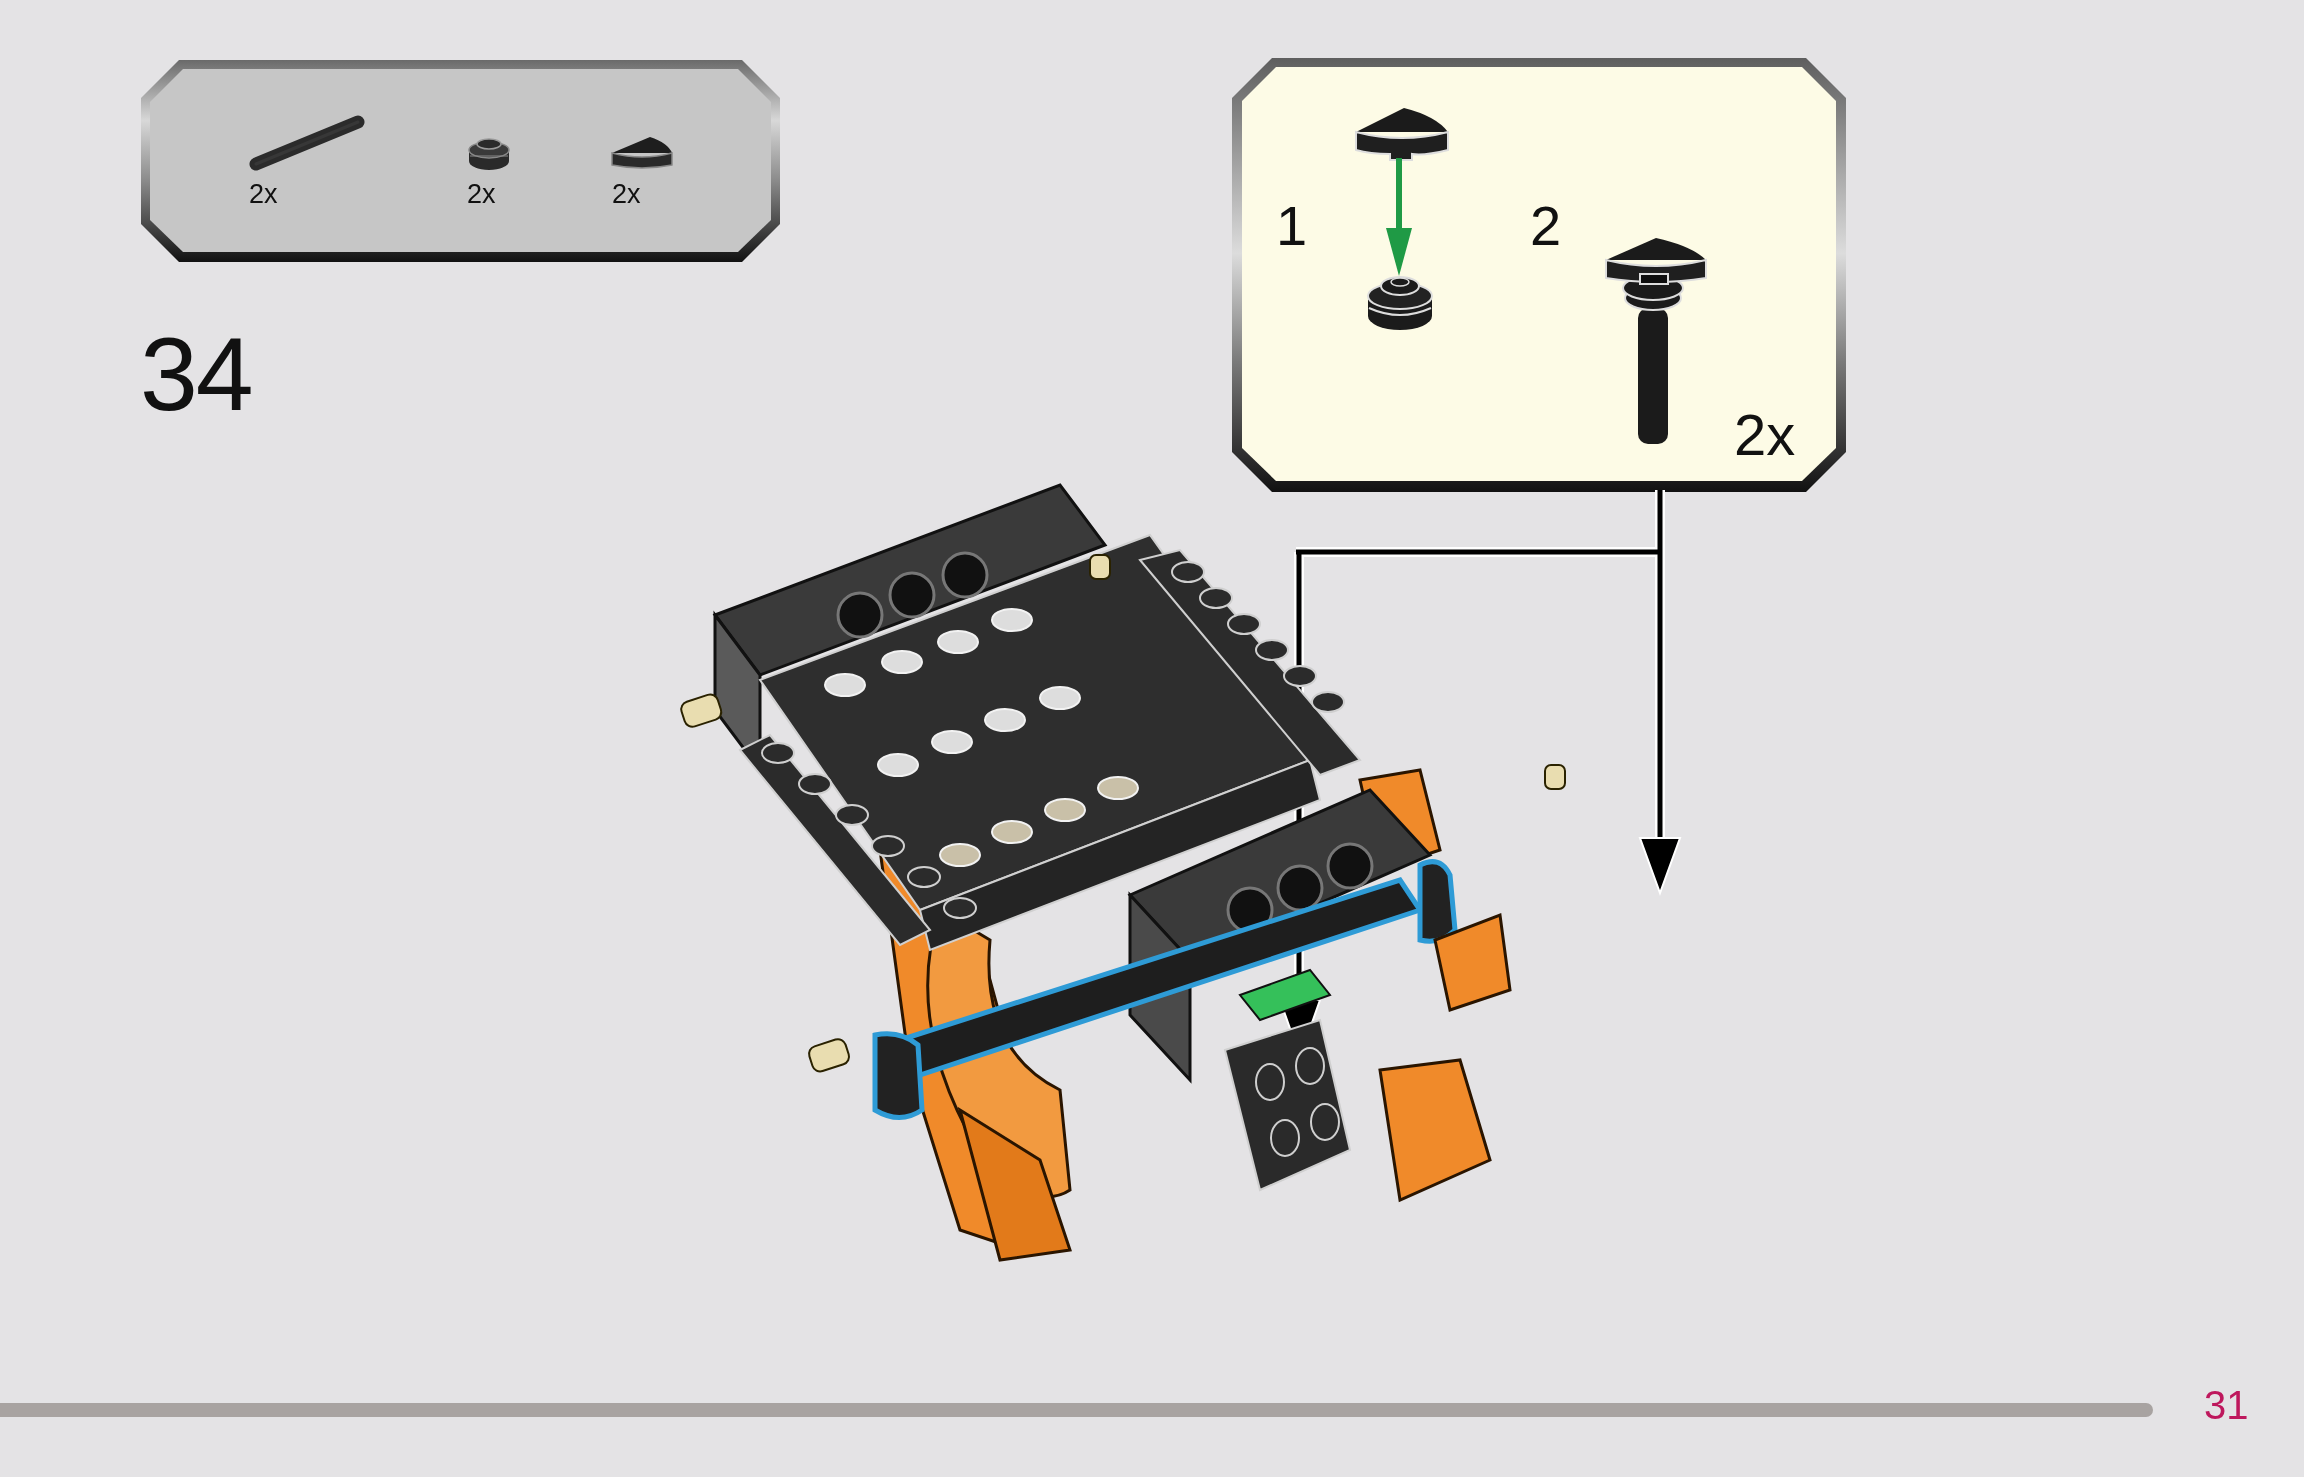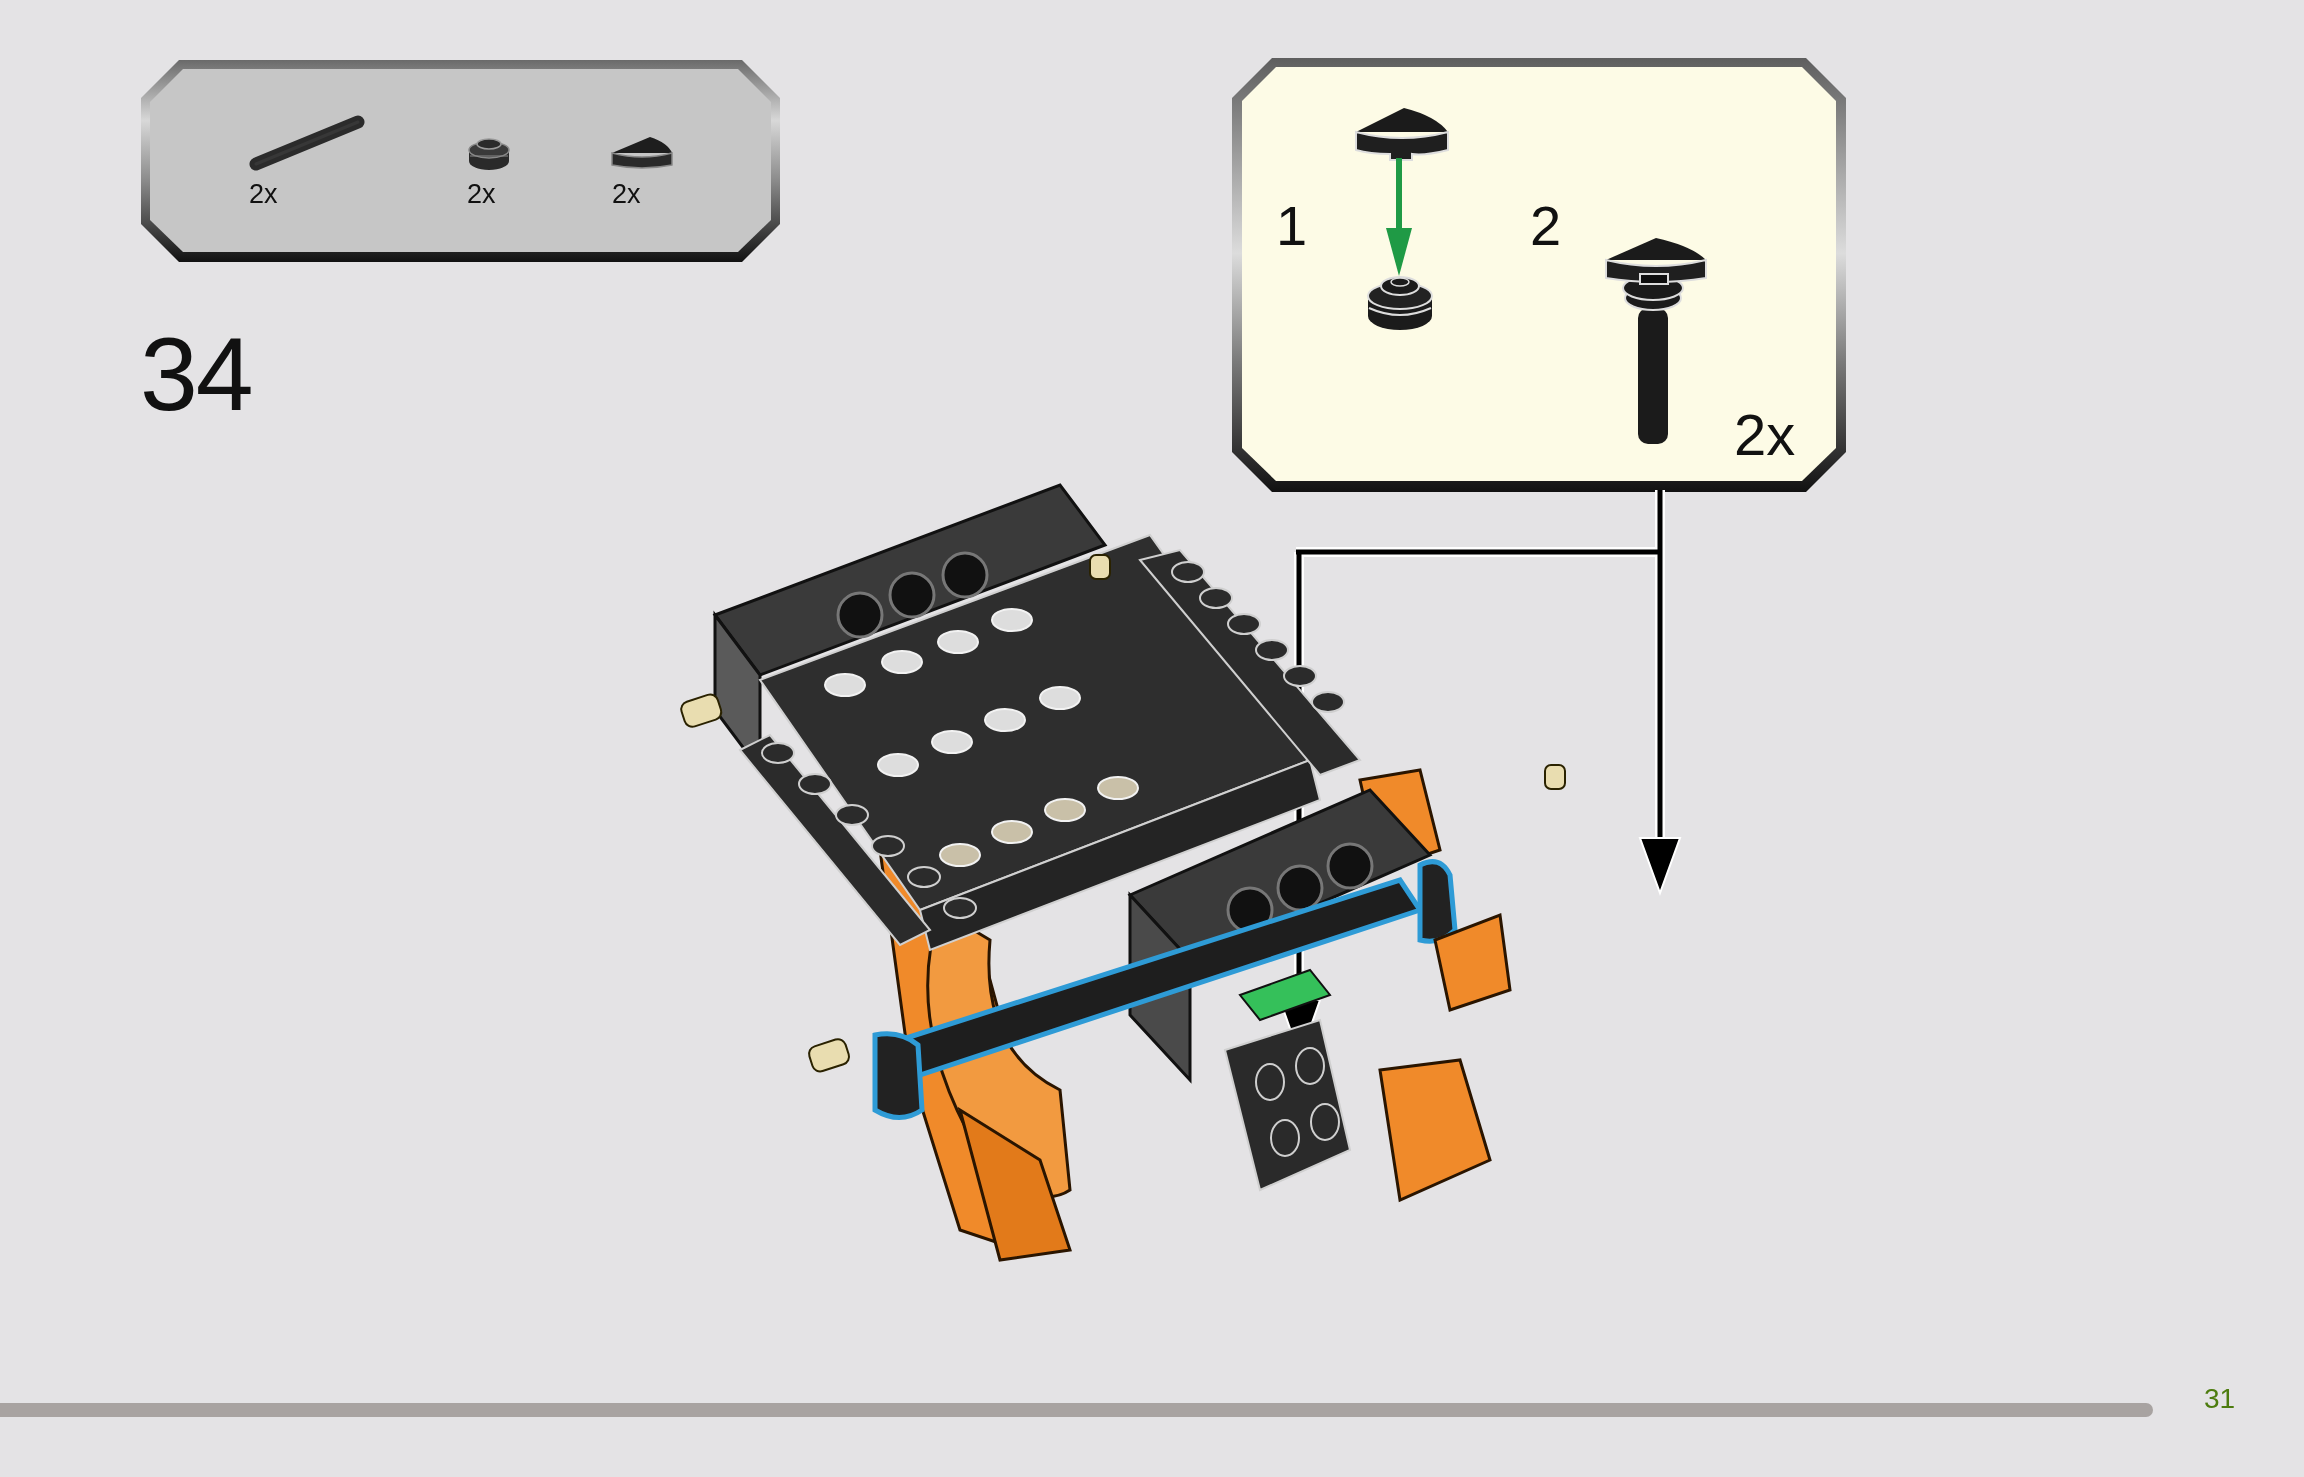--- a/index.html
+++ b/index.html
@@ -37,7 +37,7 @@
     background: #a8a3a1; border-radius: 0 7px 7px 0;
   }
   .page-number {
-    left: 2204px; top: 1385px; font-size: 28px; color: #4d7c0f; line-height: 1;
+    left: 2204px; top: 1385px; font-size: 40px; color: #be185d; line-height: 1;
   }
 </style>
 </head>

